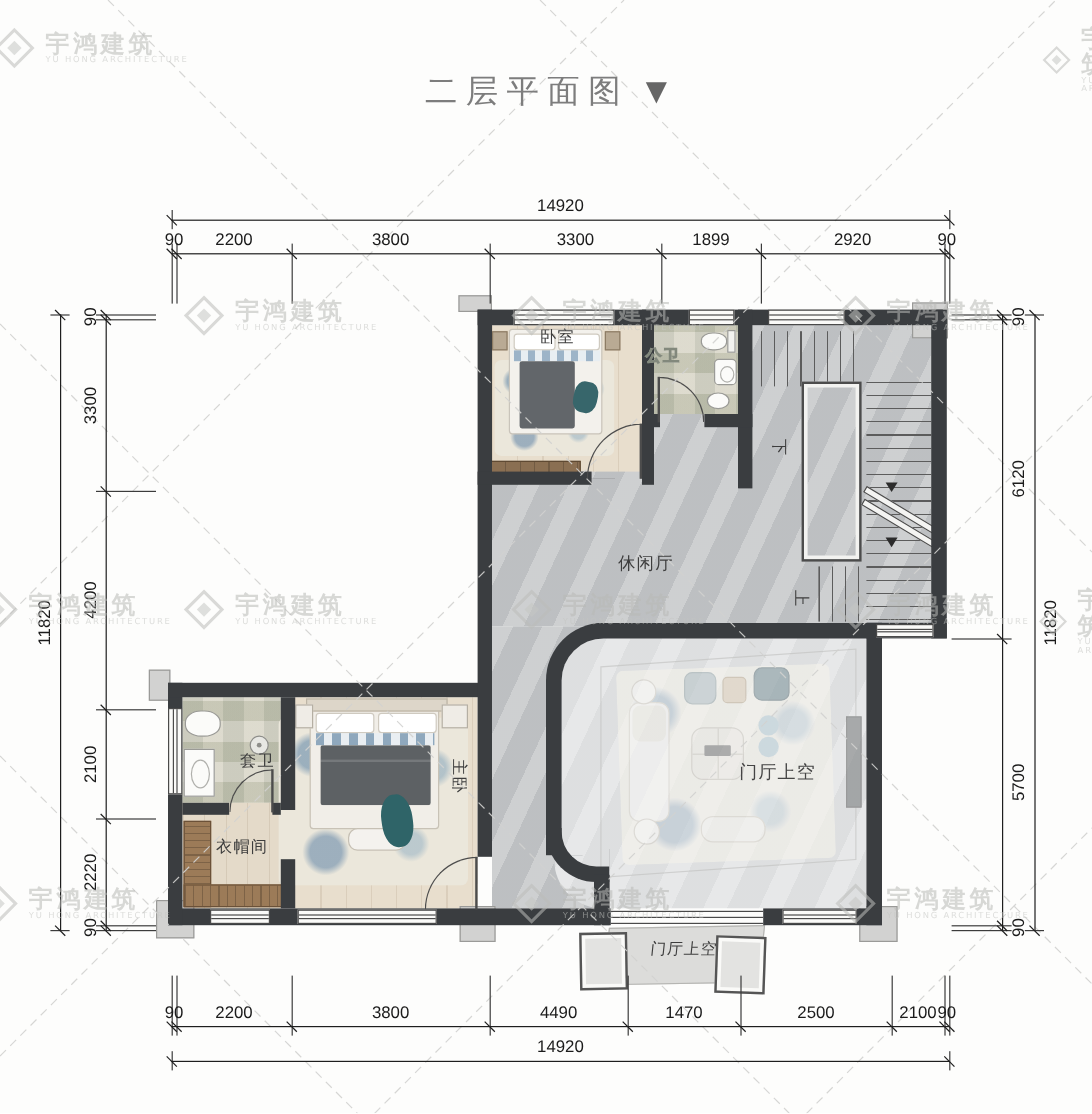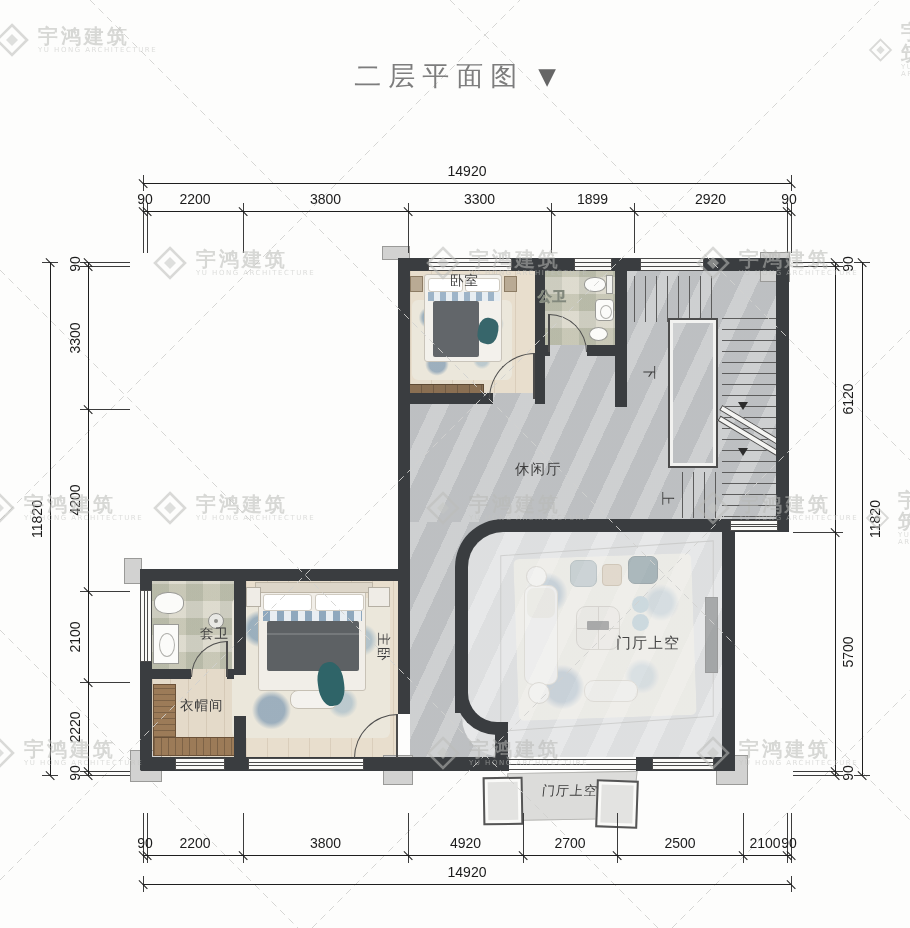--- a/index.html
+++ b/index.html
@@ -281,7 +281,7 @@
       <span class="dim-label" style="left: 145px; top: 843px; transform: translate(-50%, -50%);">90</span>
       <span class="dim-label" style="left: 195px; top: 843px; transform: translate(-50%, -50%);">2200</span>
       <span class="dim-label" style="left: 325.5px; top: 843px; transform: translate(-50%, -50%);">3800</span>
-      <span class="dim-label" style="left: 465.5px; top: 843px; transform: translate(-50%, -50%);">4920</span>
+      <span class="dim-label" style="left: 465.5px; top: 843px; transform: translate(-50%, -50%);">4490</span>
       <span class="dim-label" style="left: 570px; top: 843px; transform: translate(-50%, -50%);">2700</span>
       <span class="dim-label" style="left: 680px; top: 843px; transform: translate(-50%, -50%);">2500</span>
       <span class="dim-label" style="left: 765px; top: 843px; transform: translate(-50%, -50%);">2100</span>

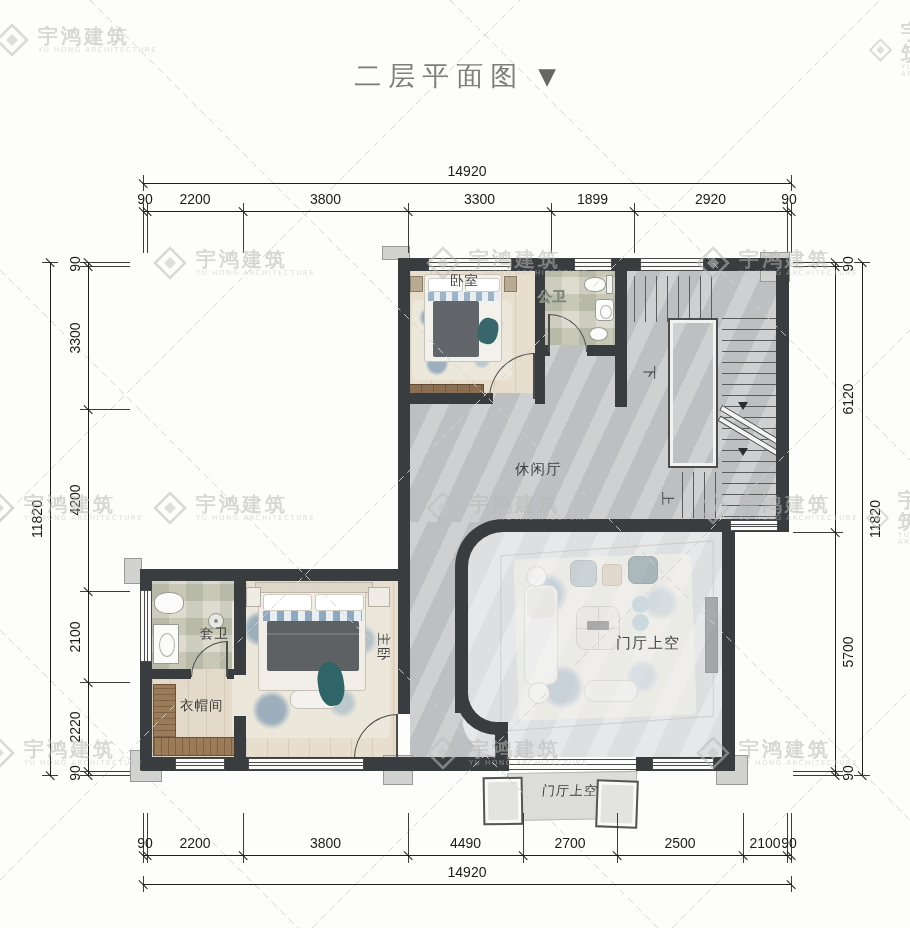--- a/index.html
+++ b/index.html
@@ -282,7 +282,7 @@
       <span class="dim-label" style="left: 195px; top: 843px; transform: translate(-50%, -50%);">2200</span>
       <span class="dim-label" style="left: 325.5px; top: 843px; transform: translate(-50%, -50%);">3800</span>
       <span class="dim-label" style="left: 465.5px; top: 843px; transform: translate(-50%, -50%);">4490</span>
-      <span class="dim-label" style="left: 570px; top: 843px; transform: translate(-50%, -50%);">2700</span>
+      <span class="dim-label" style="left: 570px; top: 843px; transform: translate(-50%, -50%);">1470</span>
       <span class="dim-label" style="left: 680px; top: 843px; transform: translate(-50%, -50%);">2500</span>
       <span class="dim-label" style="left: 765px; top: 843px; transform: translate(-50%, -50%);">2100</span>
       <span class="dim-label" style="left: 789px; top: 843px; transform: translate(-50%, -50%);">90</span>

